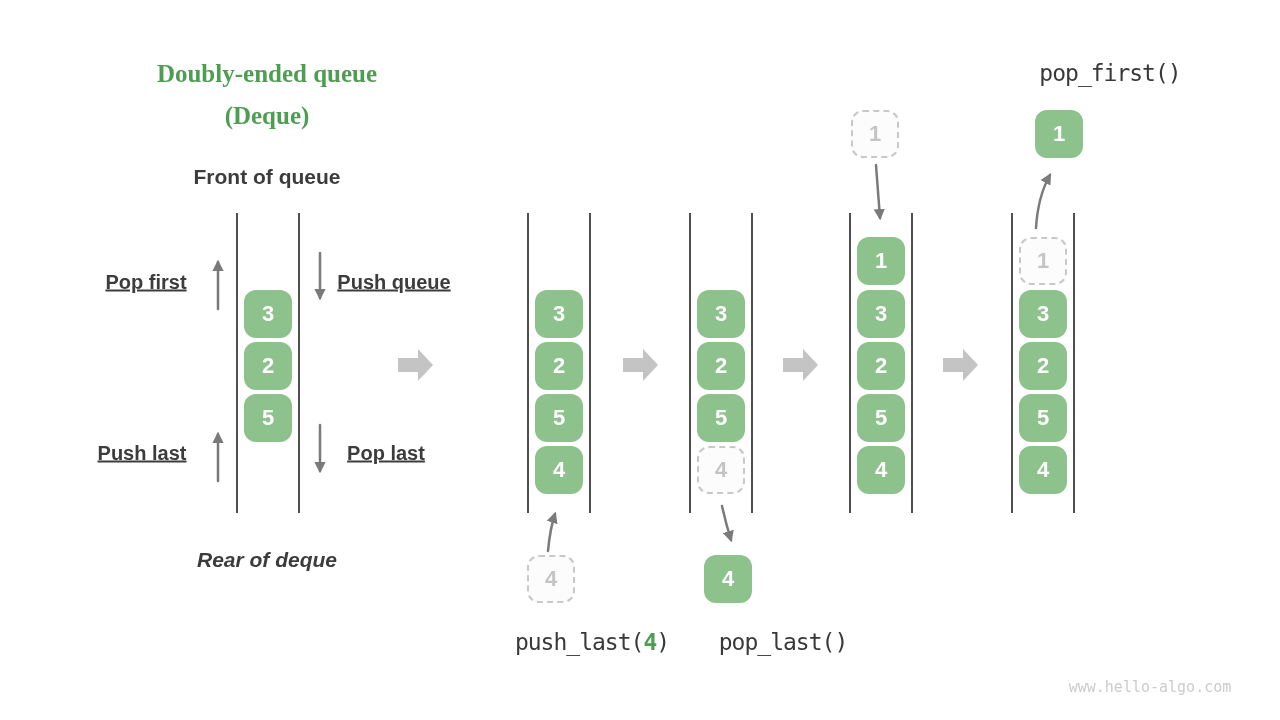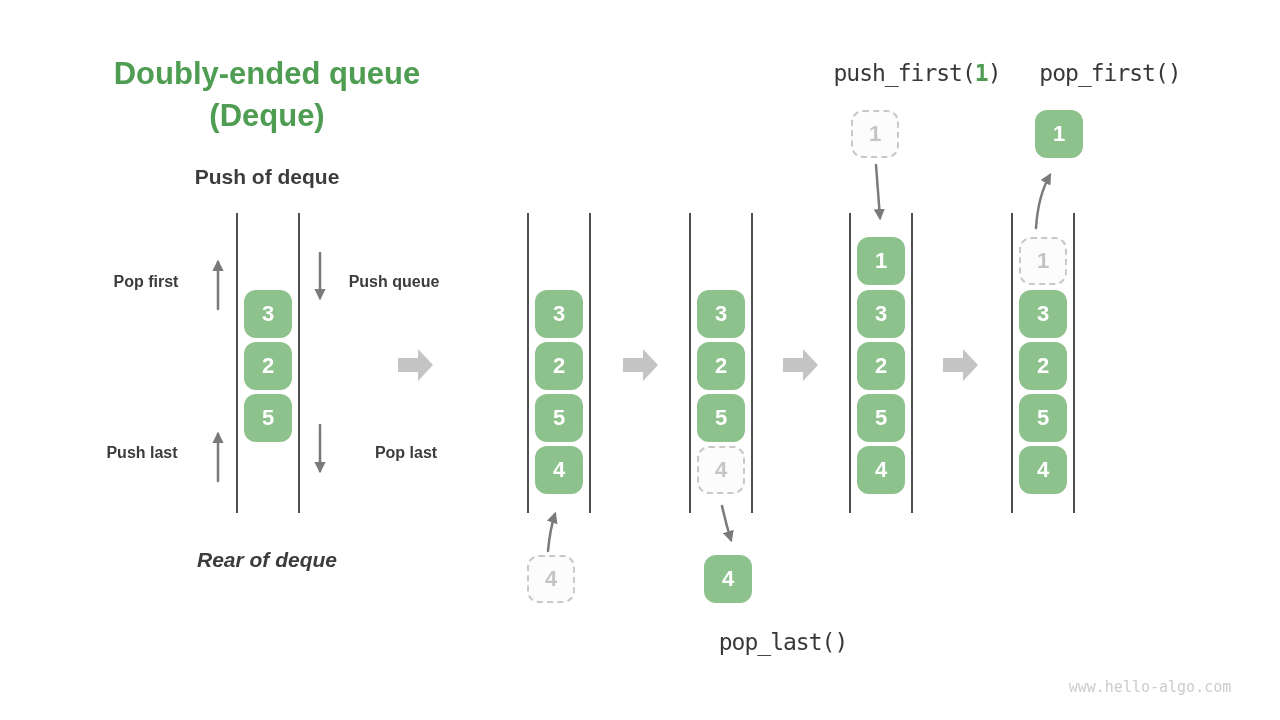--- a/index.html
+++ b/index.html
@@ -20,7 +20,7 @@
   body{font-family:"Liberation Sans",sans-serif;}
   .canvas{position:relative;width:1280px;height:720px;background:#ffffff;overflow:hidden;}
   .abs{position:absolute;transform:translate(-50%,-50%);white-space:nowrap;}
-  .title-line{color:var(--accent);font-weight:bold;font-size:31px;}
+  .title-line{color:var(--accent);font-weight:bold;font-size:25px;font-family:Liberation Serif, serif;}
   .dir-label{color:var(--label-dark);font-weight:bold;font-size:21px;}
   .op-label{color:var(--label-dark);font-weight:bold;font-size:16px;}
   .code-label{font-family:"DejaVu Sans Mono",monospace;font-size:23px;color:var(--code-text);letter-spacing:-1px;}

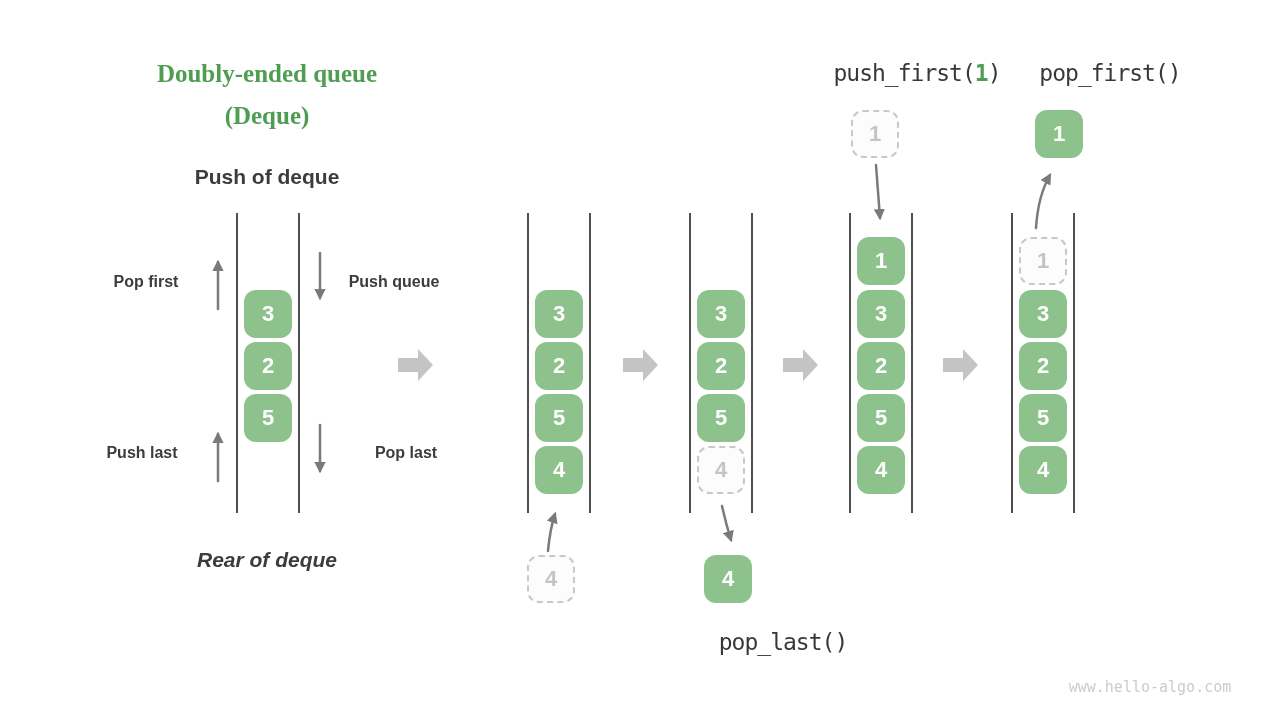--- a/index.html
+++ b/index.html
@@ -129,7 +129,6 @@
   </div>
   <div class="cell solid" style="left:1035px;top:110px;">1</div>
 
-  <div class="abs code-label" style="left:917px;top:73px;"><span>push_first(</span><span class="arg">1</span><span>)</span></div>
   <div class="abs code-label" style="left:1110px;top:73px;">pop_first()</div>
   <div class="abs code-label" style="left:783px;top:642px;">pop_last()</div>
 

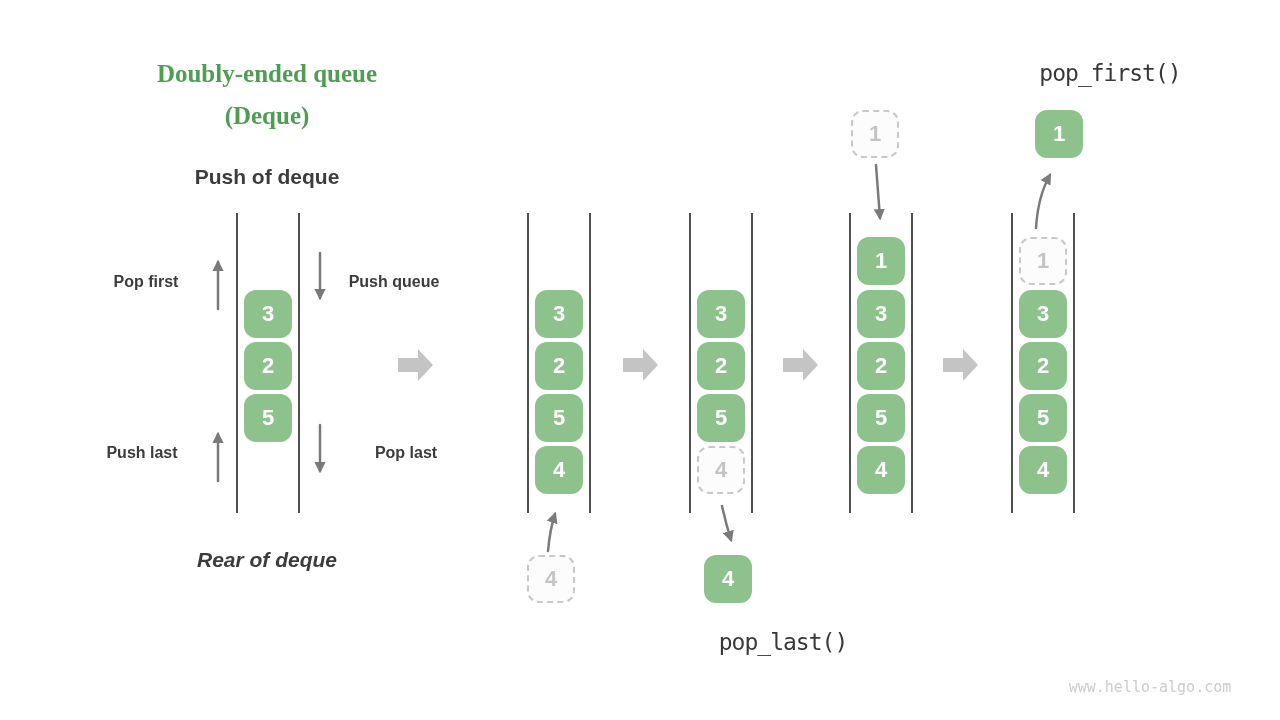--- a/index.html
+++ b/index.html
@@ -71,7 +71,7 @@
   <div class="abs title-line" style="left:267px;top:74px;">Doubly-ended queue</div>
   <div class="abs title-line" style="left:267px;top:116px;text-align:right;">(Deque)</div>
 
-  <div class="abs dir-label" style="left:267px;top:177px;">Push of deque</div>
+  <div class="abs dir-label" style="left:267px;top:177px;">Front of queue</div>
   <div class="abs dir-label" style="left:267px;top:560px;font-style:italic;">Rear of deque</div>
 
   <div class="abs op-label" style="left:146px;top:282px;">Pop first</div>

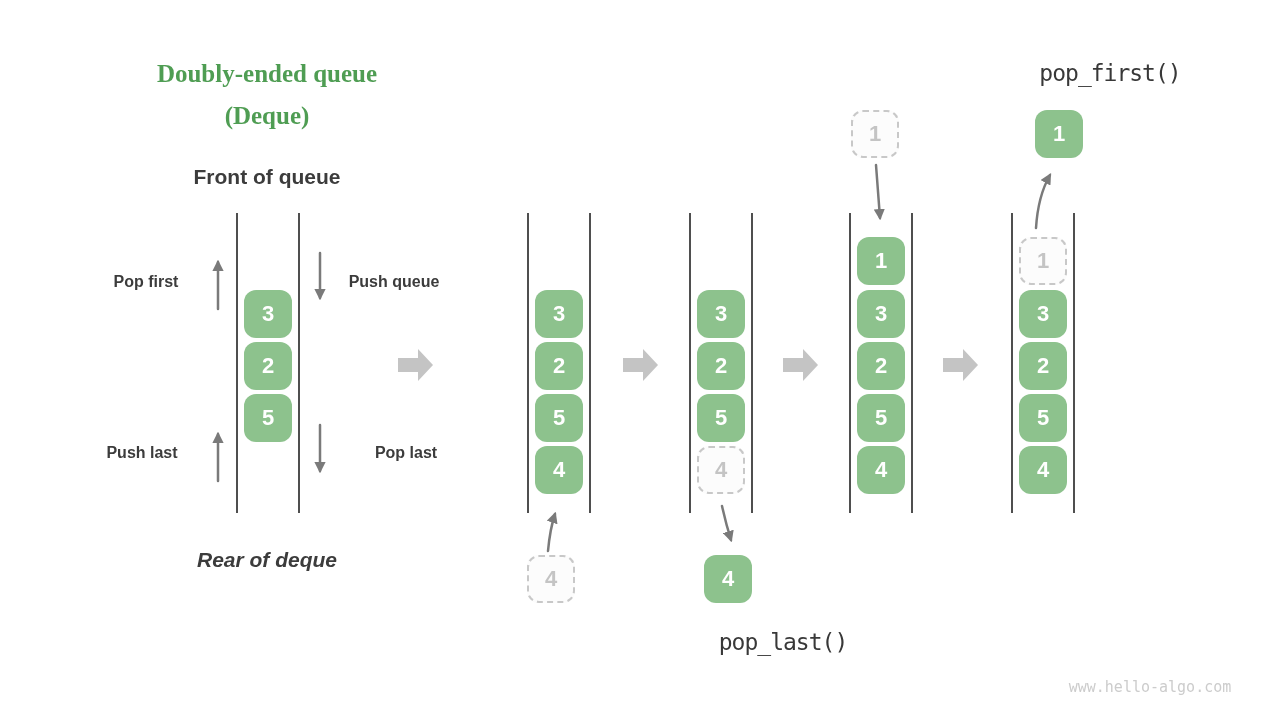--- a/index.html
+++ b/index.html
@@ -22,7 +22,7 @@
   .abs{position:absolute;transform:translate(-50%,-50%);white-space:nowrap;}
   .title-line{color:var(--accent);font-weight:bold;font-size:25px;font-family:Liberation Serif, serif;}
   .dir-label{color:var(--label-dark);font-weight:bold;font-size:21px;}
-  .op-label{color:var(--label-dark);font-weight:bold;font-size:16px;}
+  .op-label{color:var(--label-dark);font-weight:bold;font-size:20px;text-decoration:underline;}
   .code-label{font-family:"DejaVu Sans Mono",monospace;font-size:23px;color:var(--code-text);letter-spacing:-1px;}
   .code-label .arg{color:var(--accent);font-weight:bold;}
   .watermark{font-family:"DejaVu Sans Mono",monospace;font-size:15px;color:var(--watermark);letter-spacing:0px;}

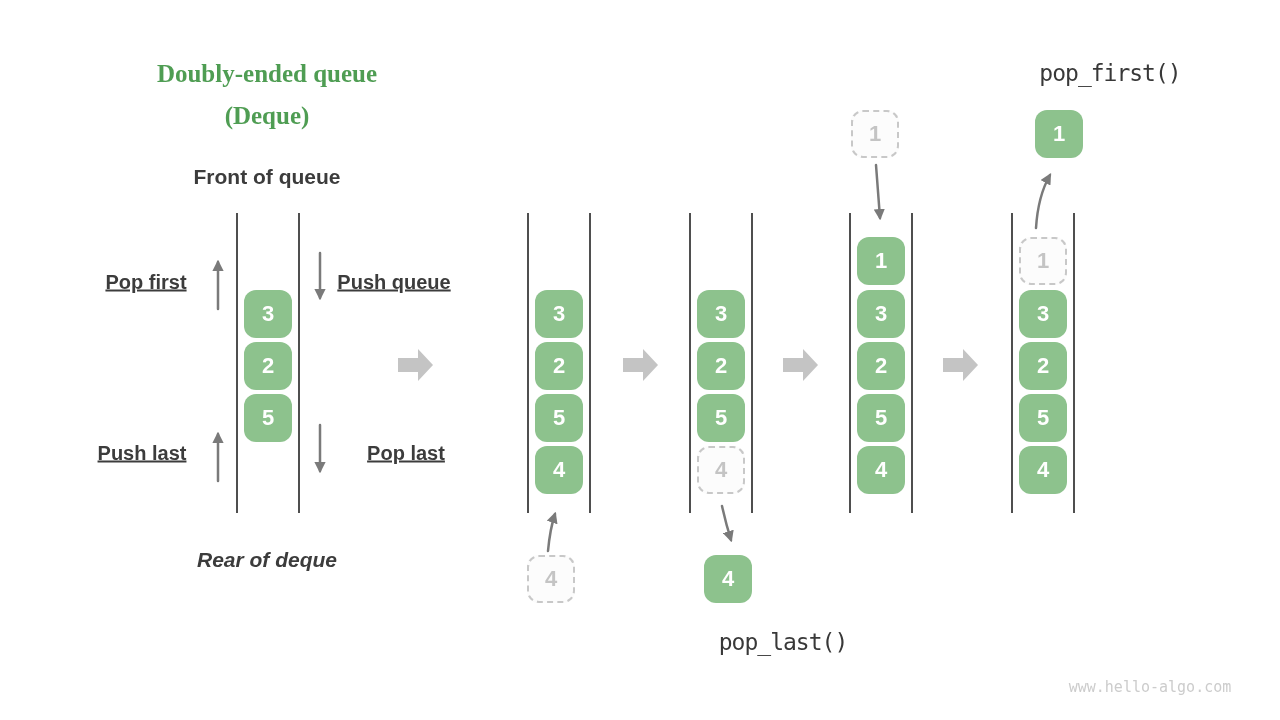--- a/index.html
+++ b/index.html
@@ -77,7 +77,7 @@
   <div class="abs op-label" style="left:146px;top:282px;">Pop first</div>
   <div class="abs op-label" style="left:394px;top:282px;">Push queue</div>
   <div class="abs op-label" style="left:142px;top:453px;text-align:right;">Push last</div>
-  <div class="abs op-label" style="left:386px;top:453px;margin-left:20px;">Pop last</div>
+  <div class="abs op-label" style="left:386px;top:453px;">Pop last</div>
 
   <div>
     <div class="qline" style="left:236px;"></div>

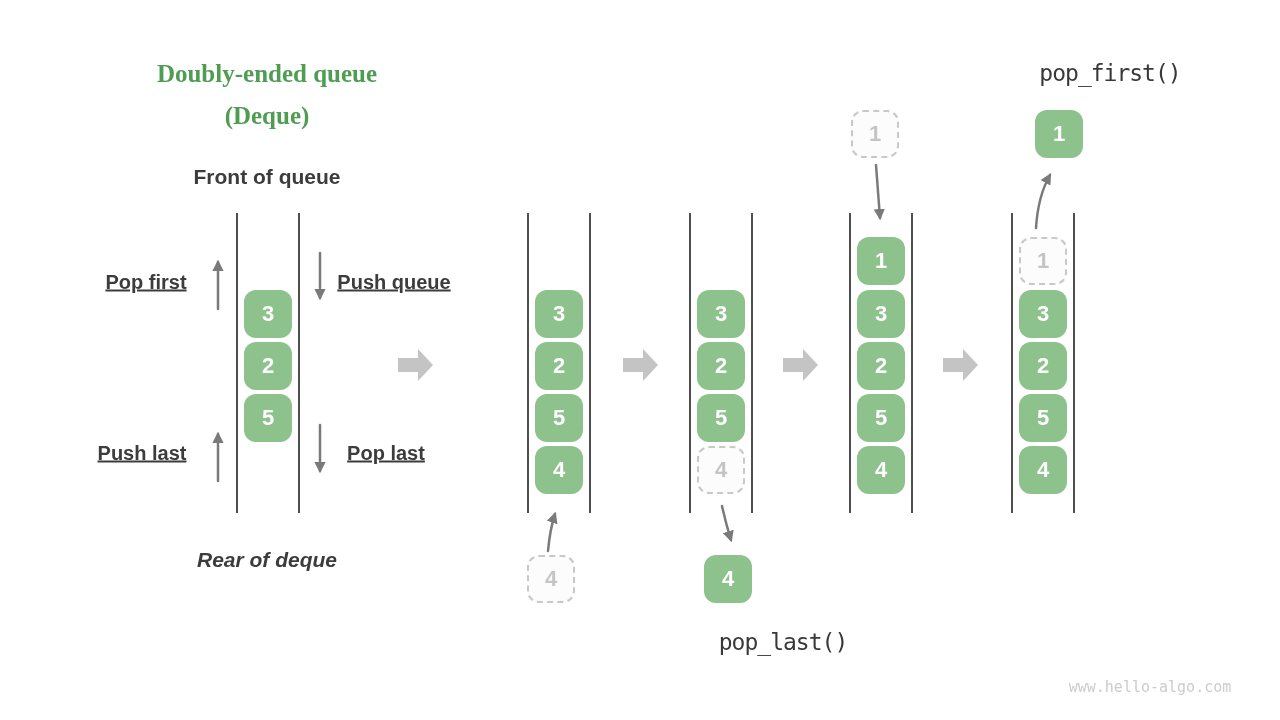--- a/index.html
+++ b/index.html
@@ -130,6 +130,7 @@
   <div class="cell solid" style="left:1035px;top:110px;">1</div>
 
   <div class="abs code-label" style="left:1110px;top:73px;">pop_first()</div>
+  <div class="abs code-label" style="left:592px;top:642px;"><span>push_last(</span><span class="arg">4</span><span>)</span></div>
   <div class="abs code-label" style="left:783px;top:642px;">pop_last()</div>
 
   <div class="abs watermark" style="left:1150px;top:687px;">www.hello-algo.com</div>

